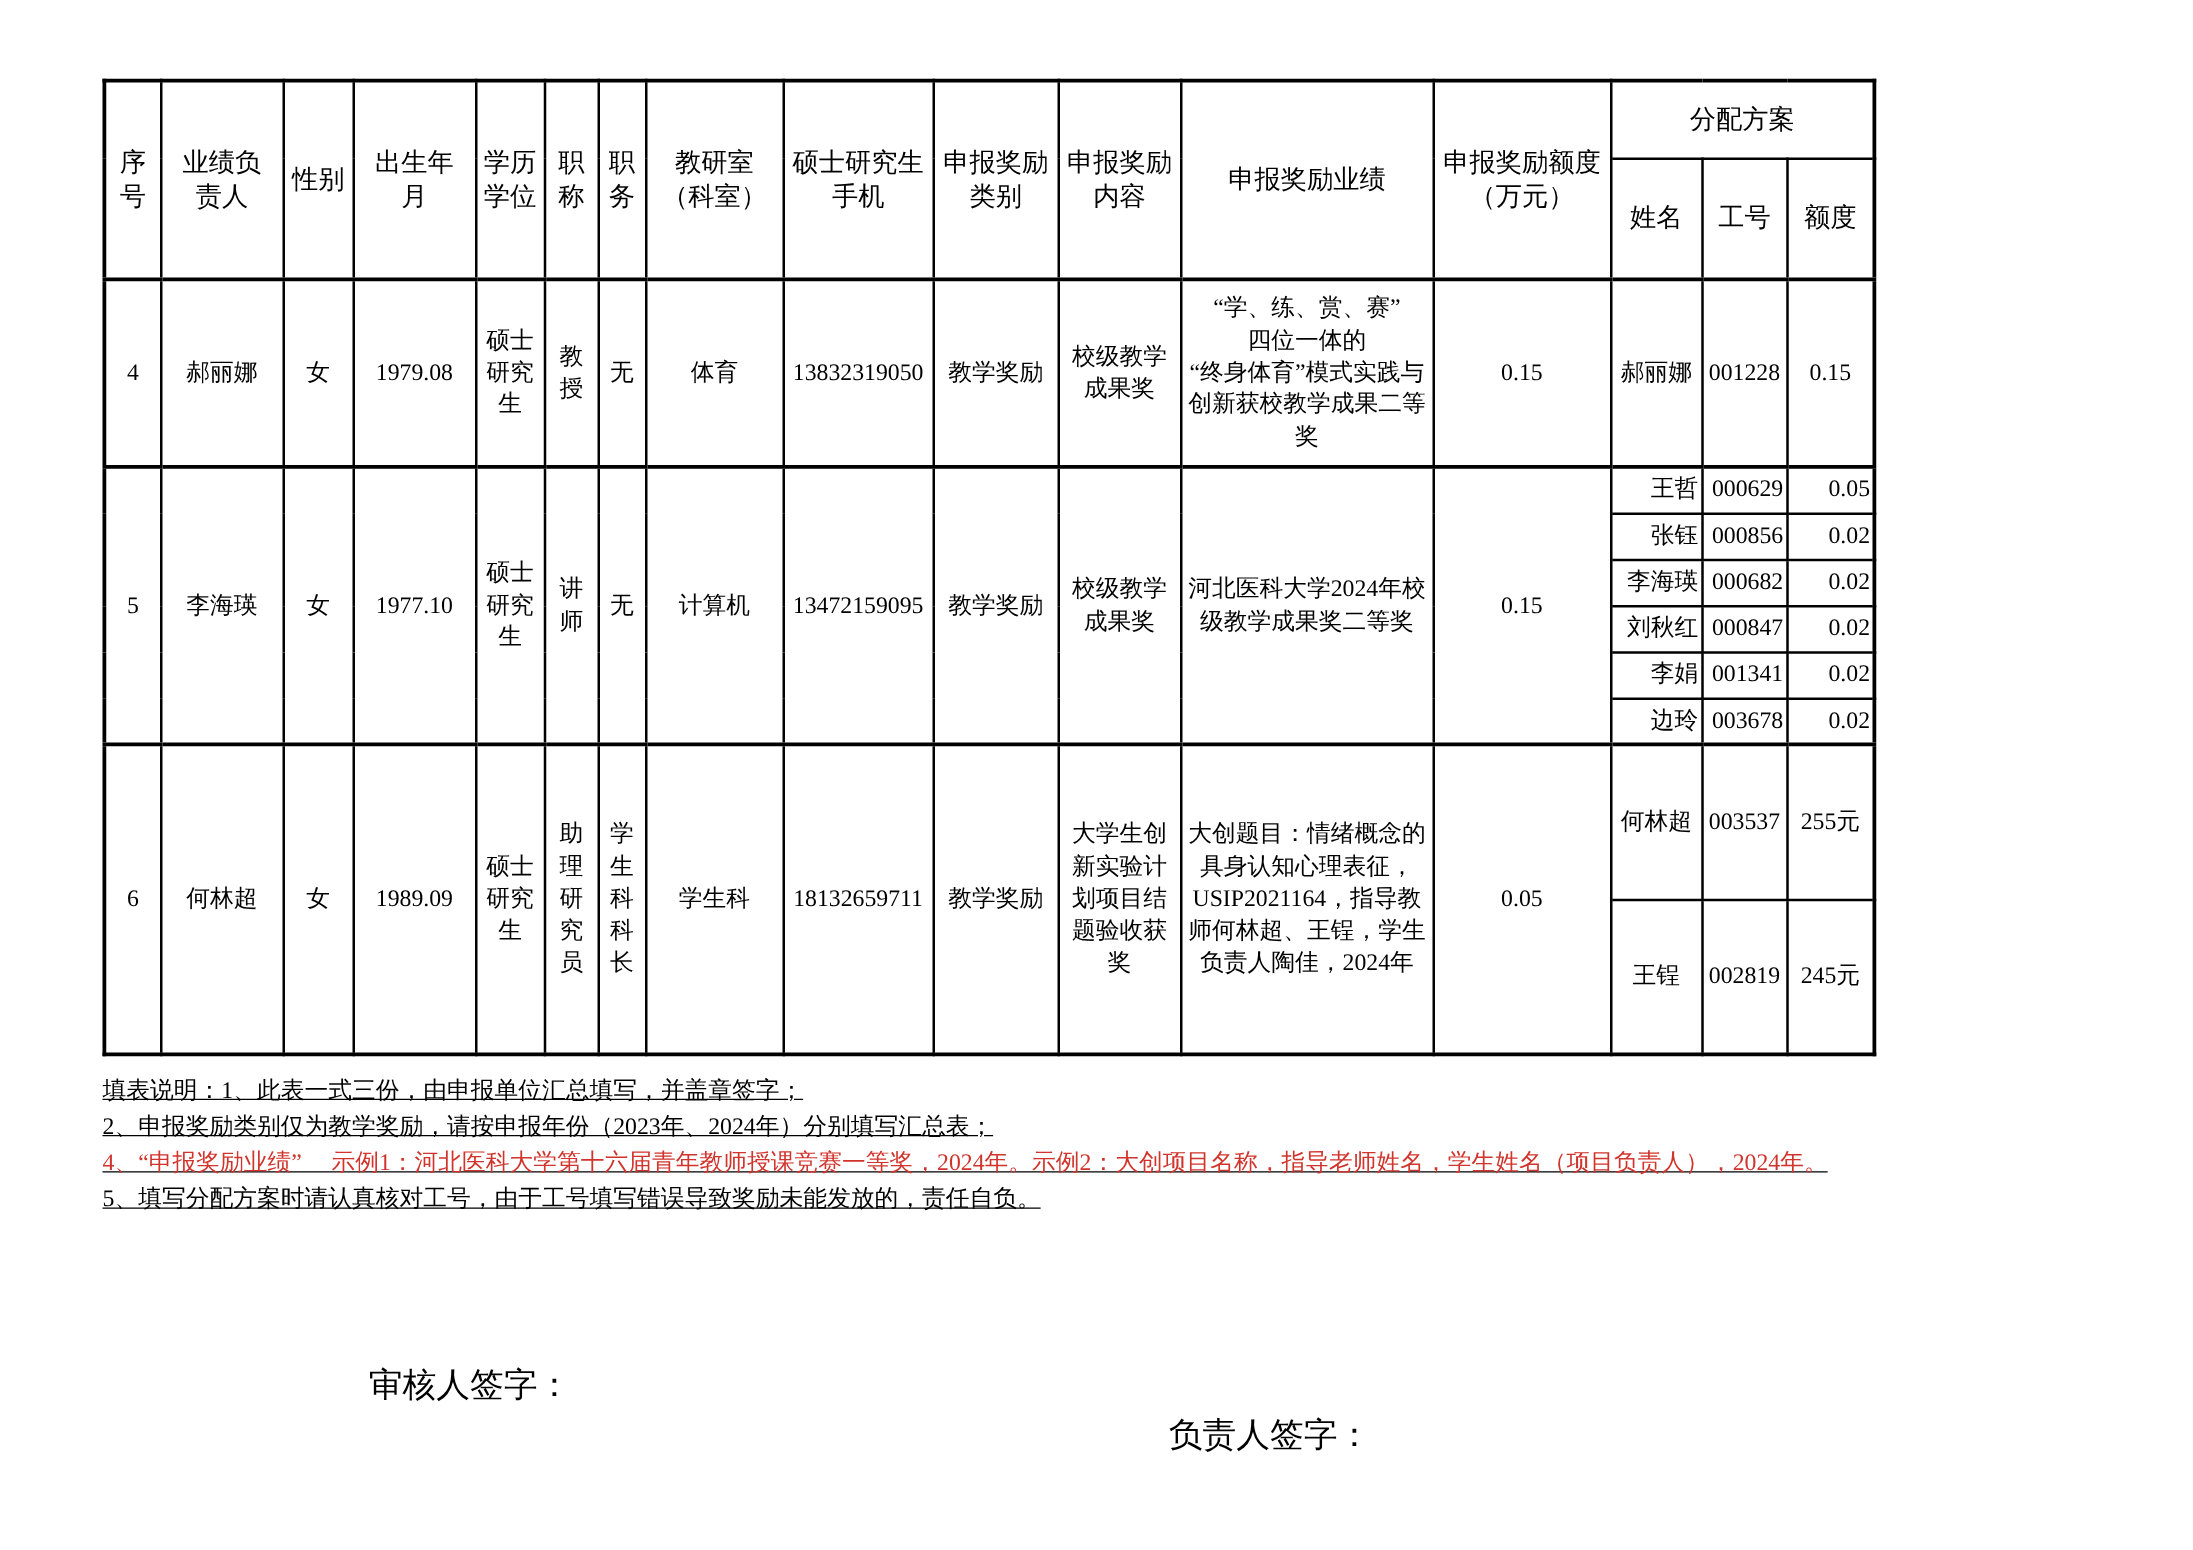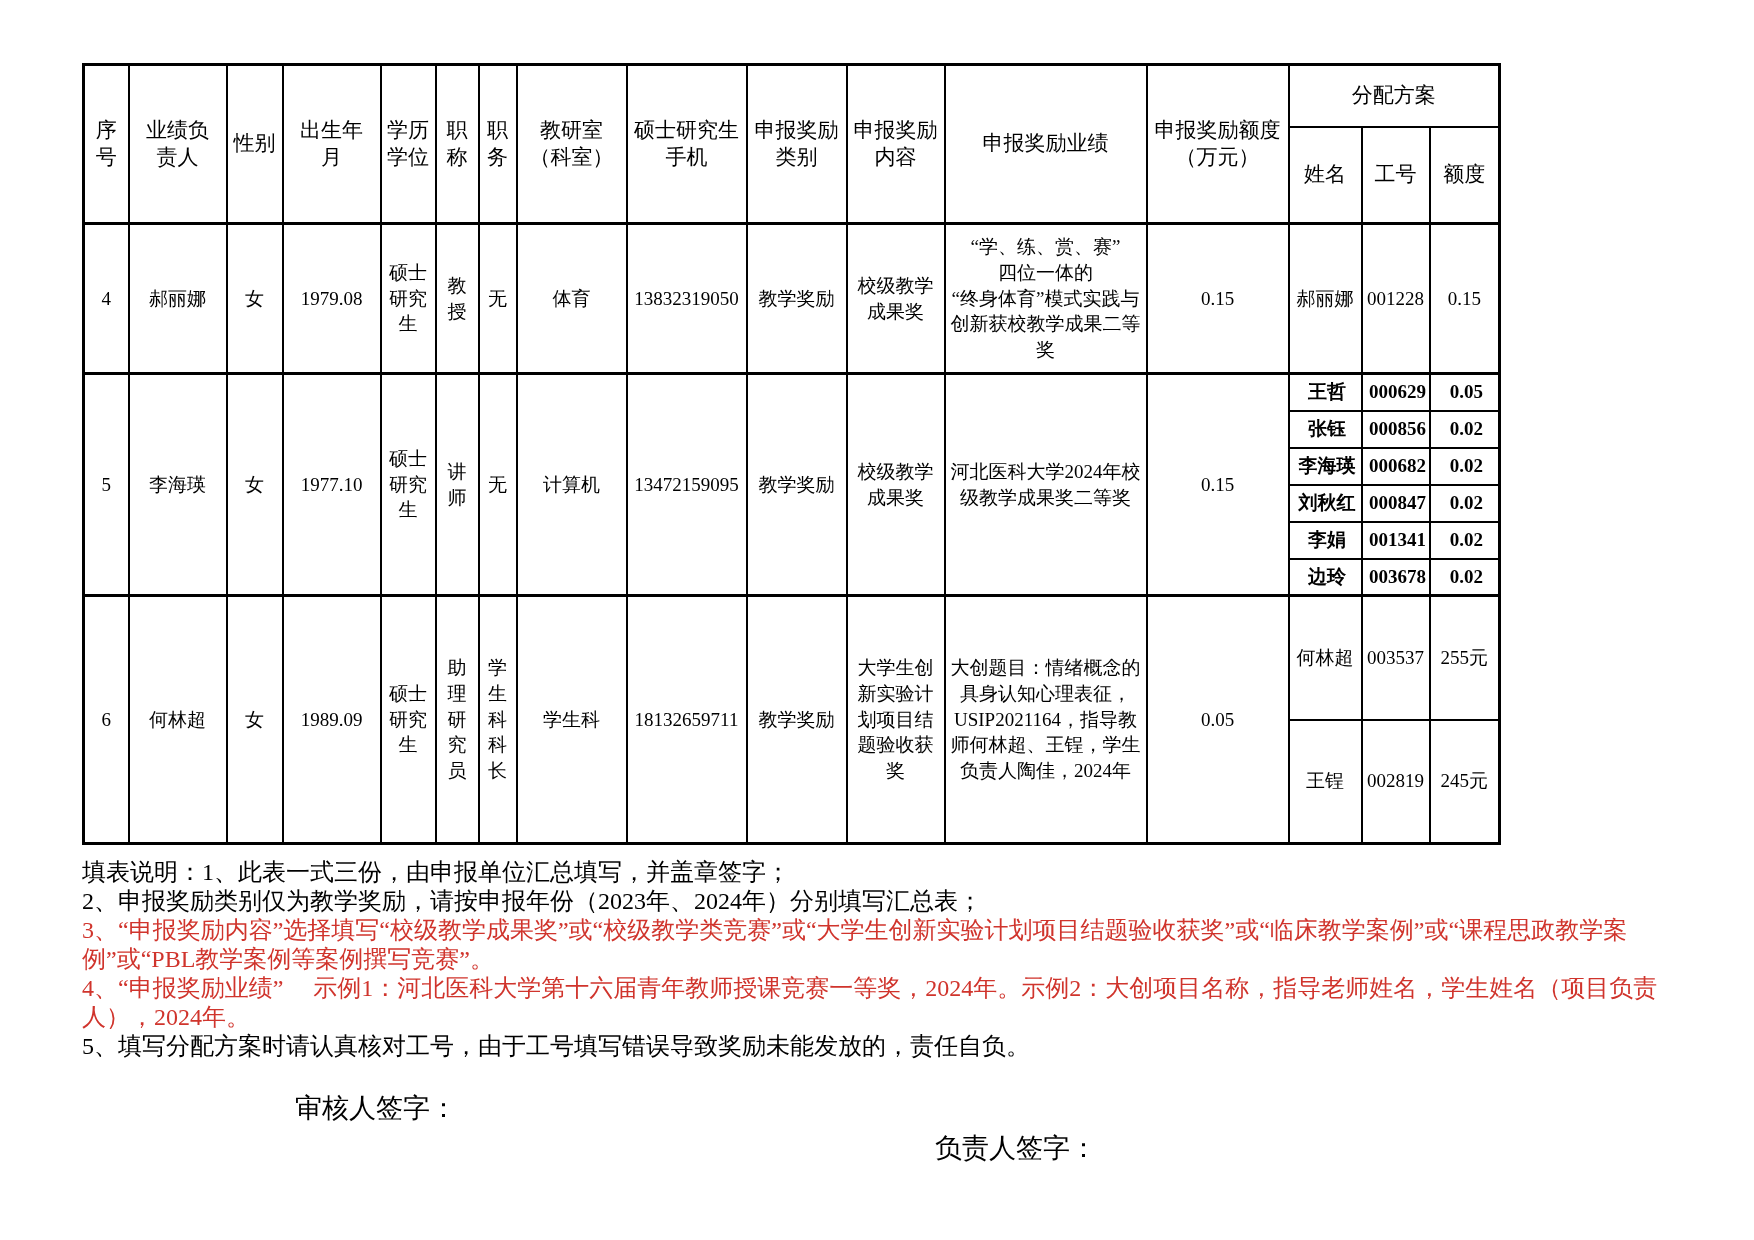--- a/index.html
+++ b/index.html
@@ -29,7 +29,7 @@
   tr.r4  { height:150px; }
   tr.r5sub { height:37px; }
   tr.r6sub { height:124px; }
-  td.lal { text-align:center; padding-left:6px;font-weight:bold; }
+  td.lal { text-align:right; padding-left:6px; }
   .notes {
     position:absolute; left:82px; top:858px; width:1625px;
     font-size:24px; line-height:29px;

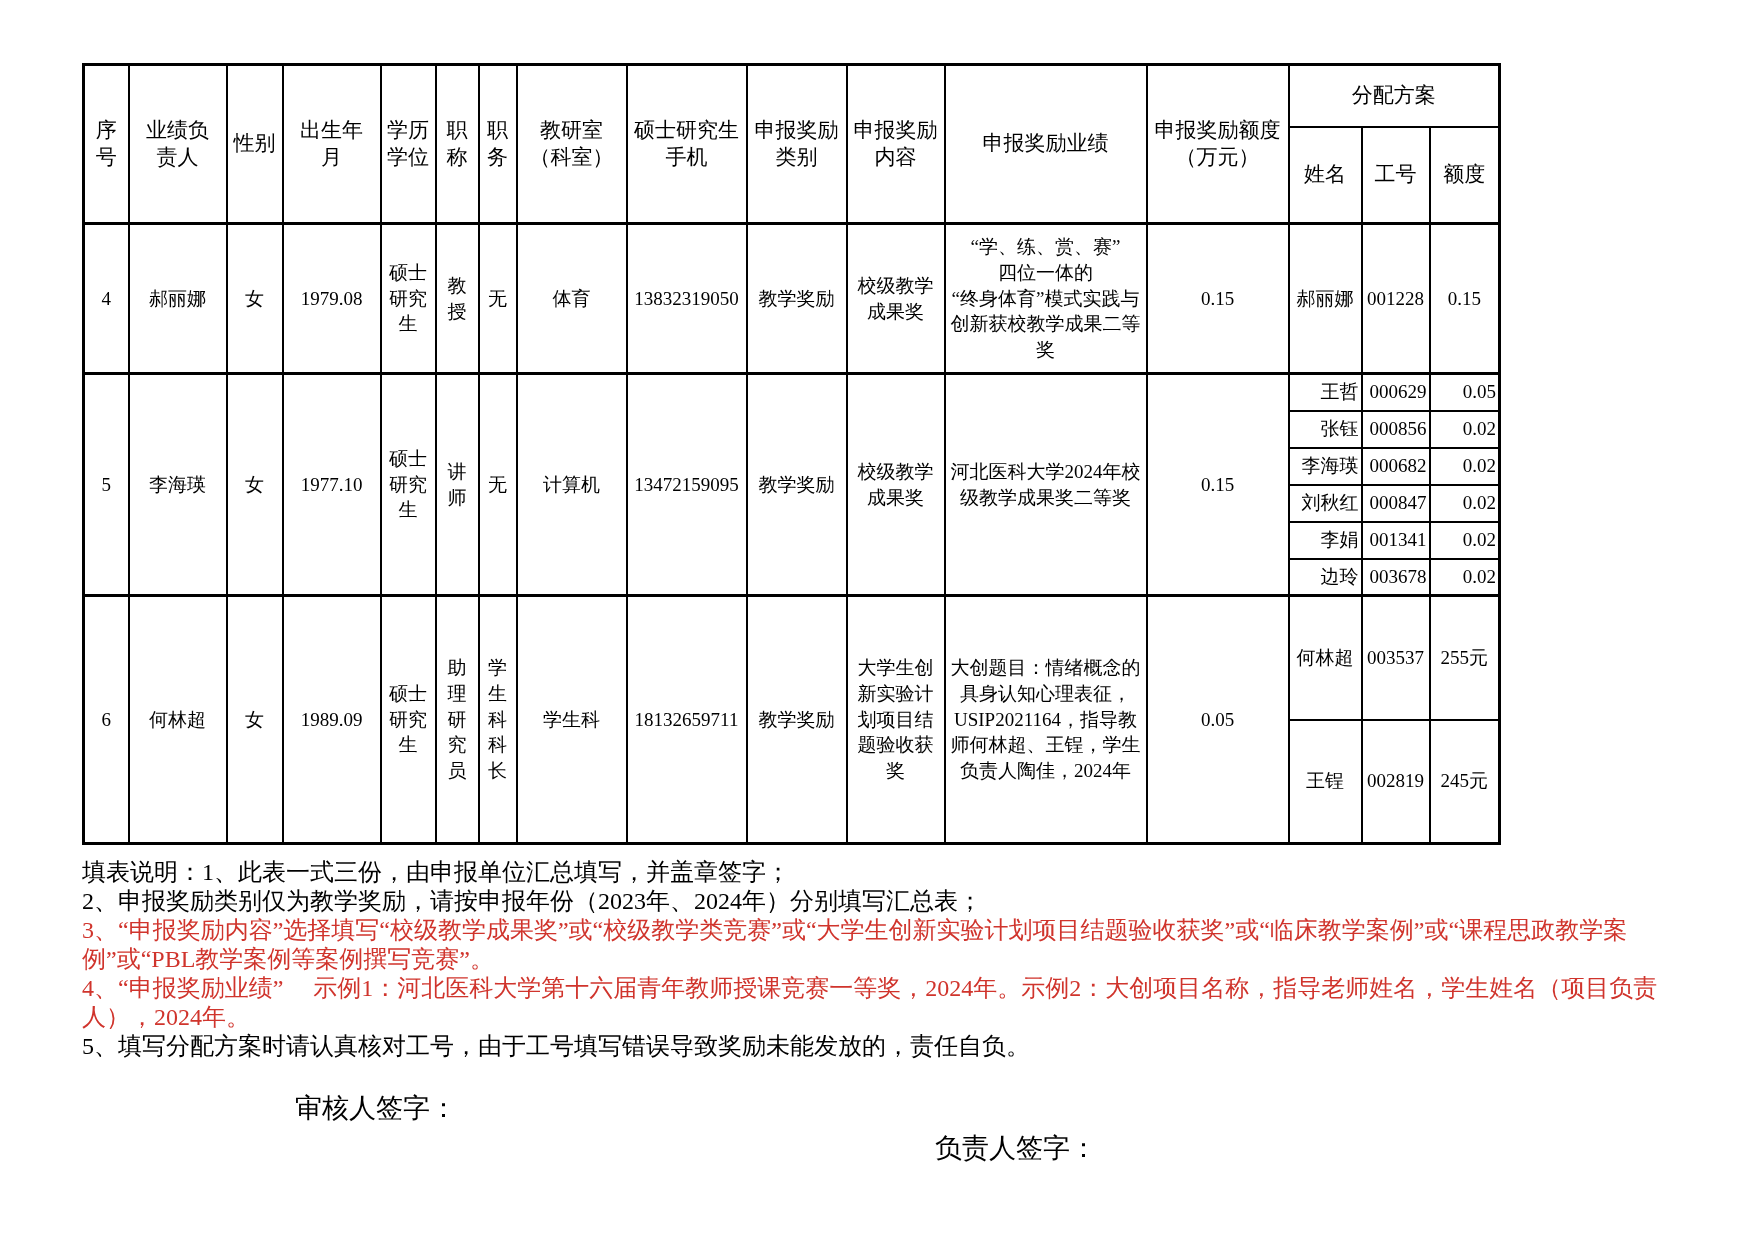--- a/index.html
+++ b/index.html
@@ -32,7 +32,7 @@
   td.lal { text-align:right; padding-left:6px; }
   .notes {
     position:absolute; left:82px; top:858px; width:1625px;
-    font-size:24px; line-height:29px;
+    font-size:19px; line-height:29px;text-decoration:underline;
   }
   .notes p { margin:0; }
   .sig {

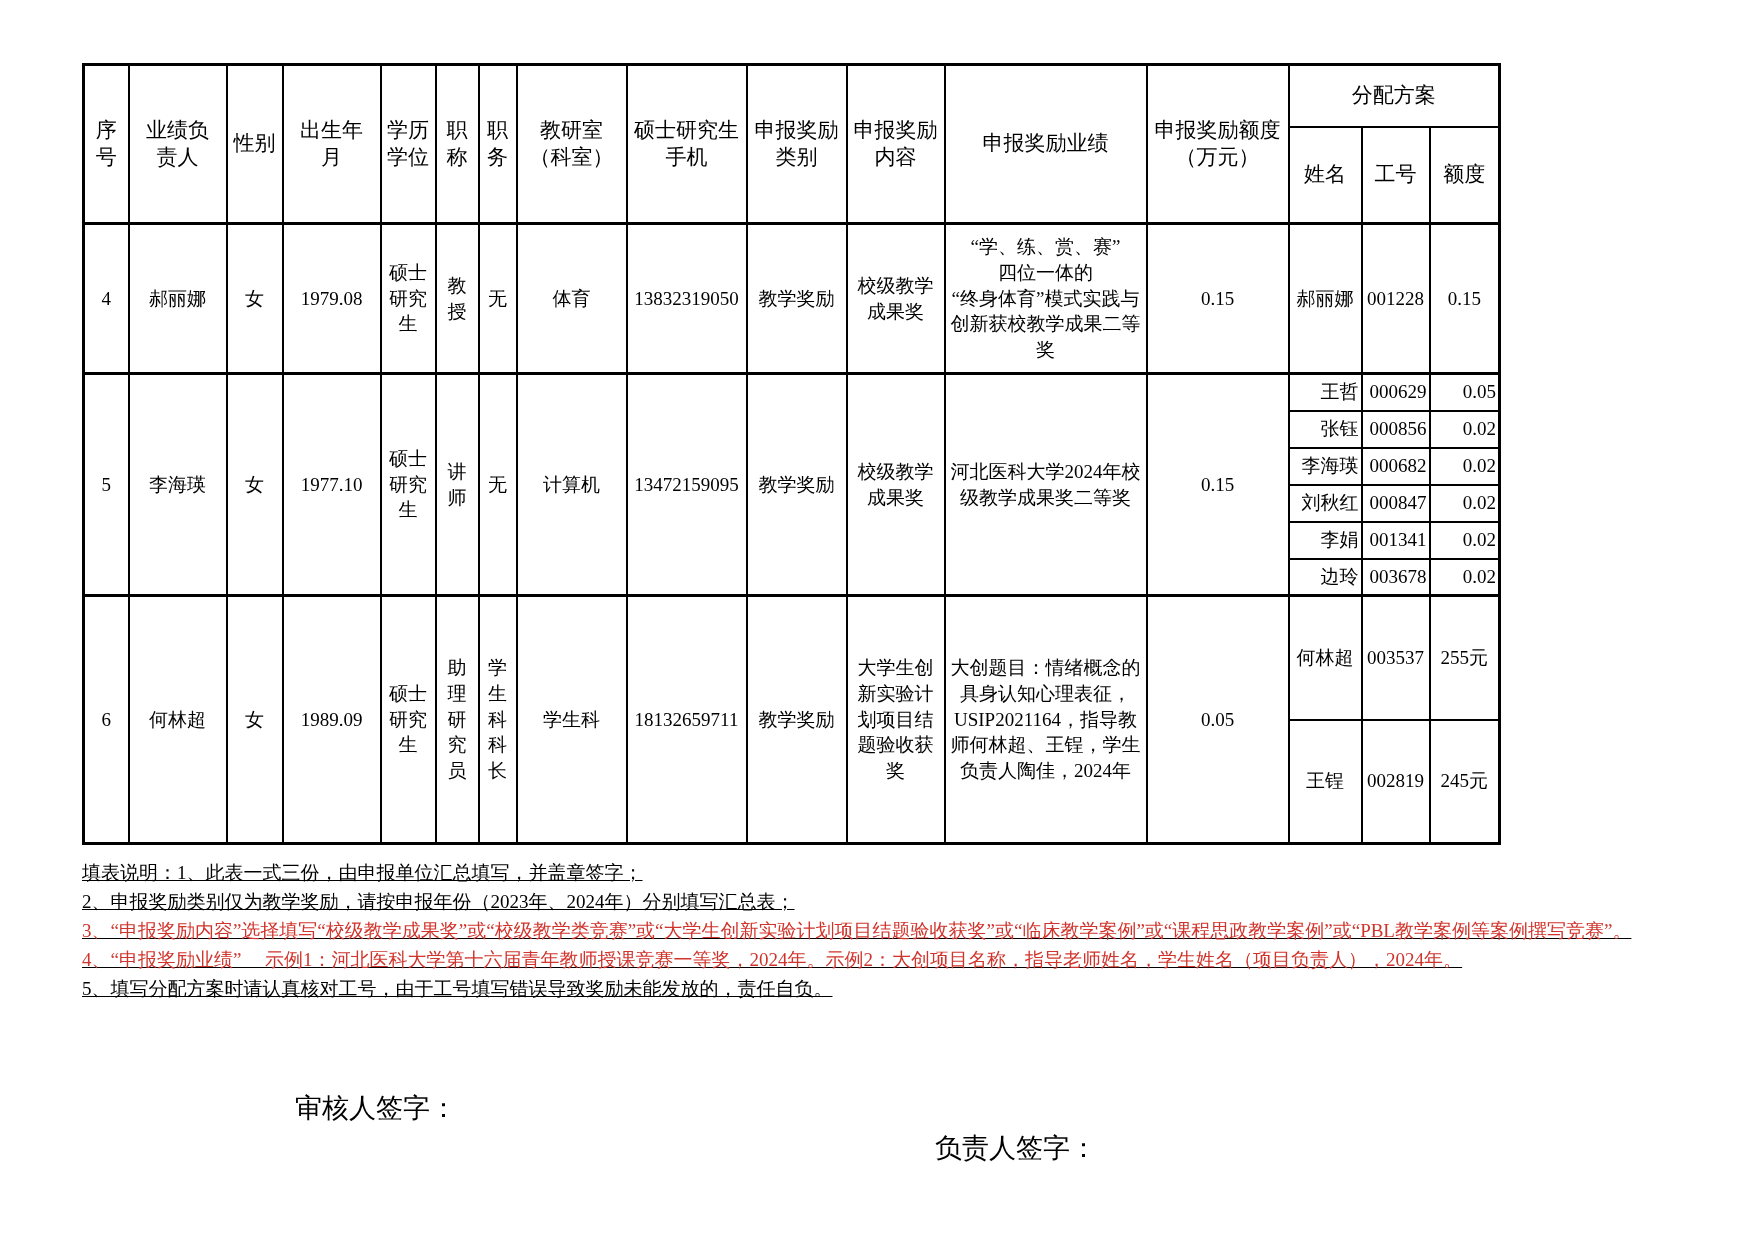--- a/index.html
+++ b/index.html
@@ -195,7 +195,6 @@
   <div class="notes">
     <p>填表说明：1、此表一式三份，由申报单位汇总填写，并盖章签字；</p>
     <p>2、申报奖励类别仅为教学奖励，请按申报年份（2023年、2024年）分别填写汇总表；</p>
-    <p class="red-note" style="color: rgb(208, 52, 44);">3、“申报奖励内容”选择填写“校级教学成果奖”或“校级教学类竞赛”或“大学生创新实验计划项目结题验收获奖”或“临床教学案例”或“课程思政教学案例”或“PBL教学案例等案例撰写竞赛”。</p>
     <p class="red-note" style="color: rgb(208, 52, 44);">4、“申报奖励业绩”　 示例1：河北医科大学第十六届青年教师授课竞赛一等奖，2024年。示例2：大创项目名称，指导老师姓名，学生姓名（项目负责人），2024年。</p>
     <p>5、填写分配方案时请认真核对工号，由于工号填写错误导致奖励未能发放的，责任自负。</p>
   </div>

